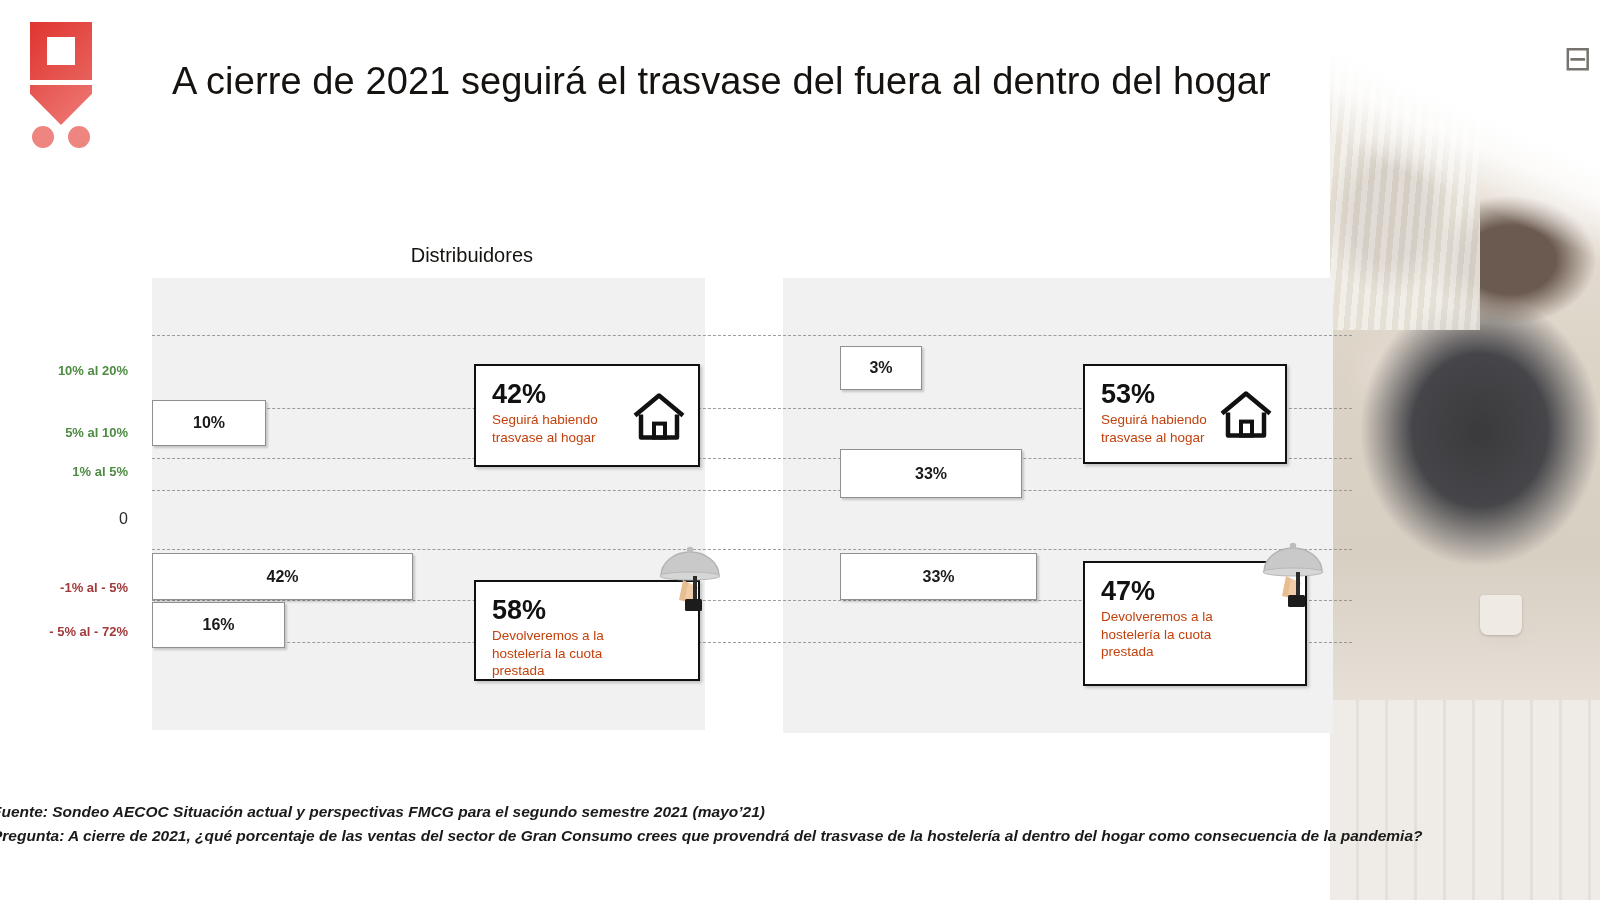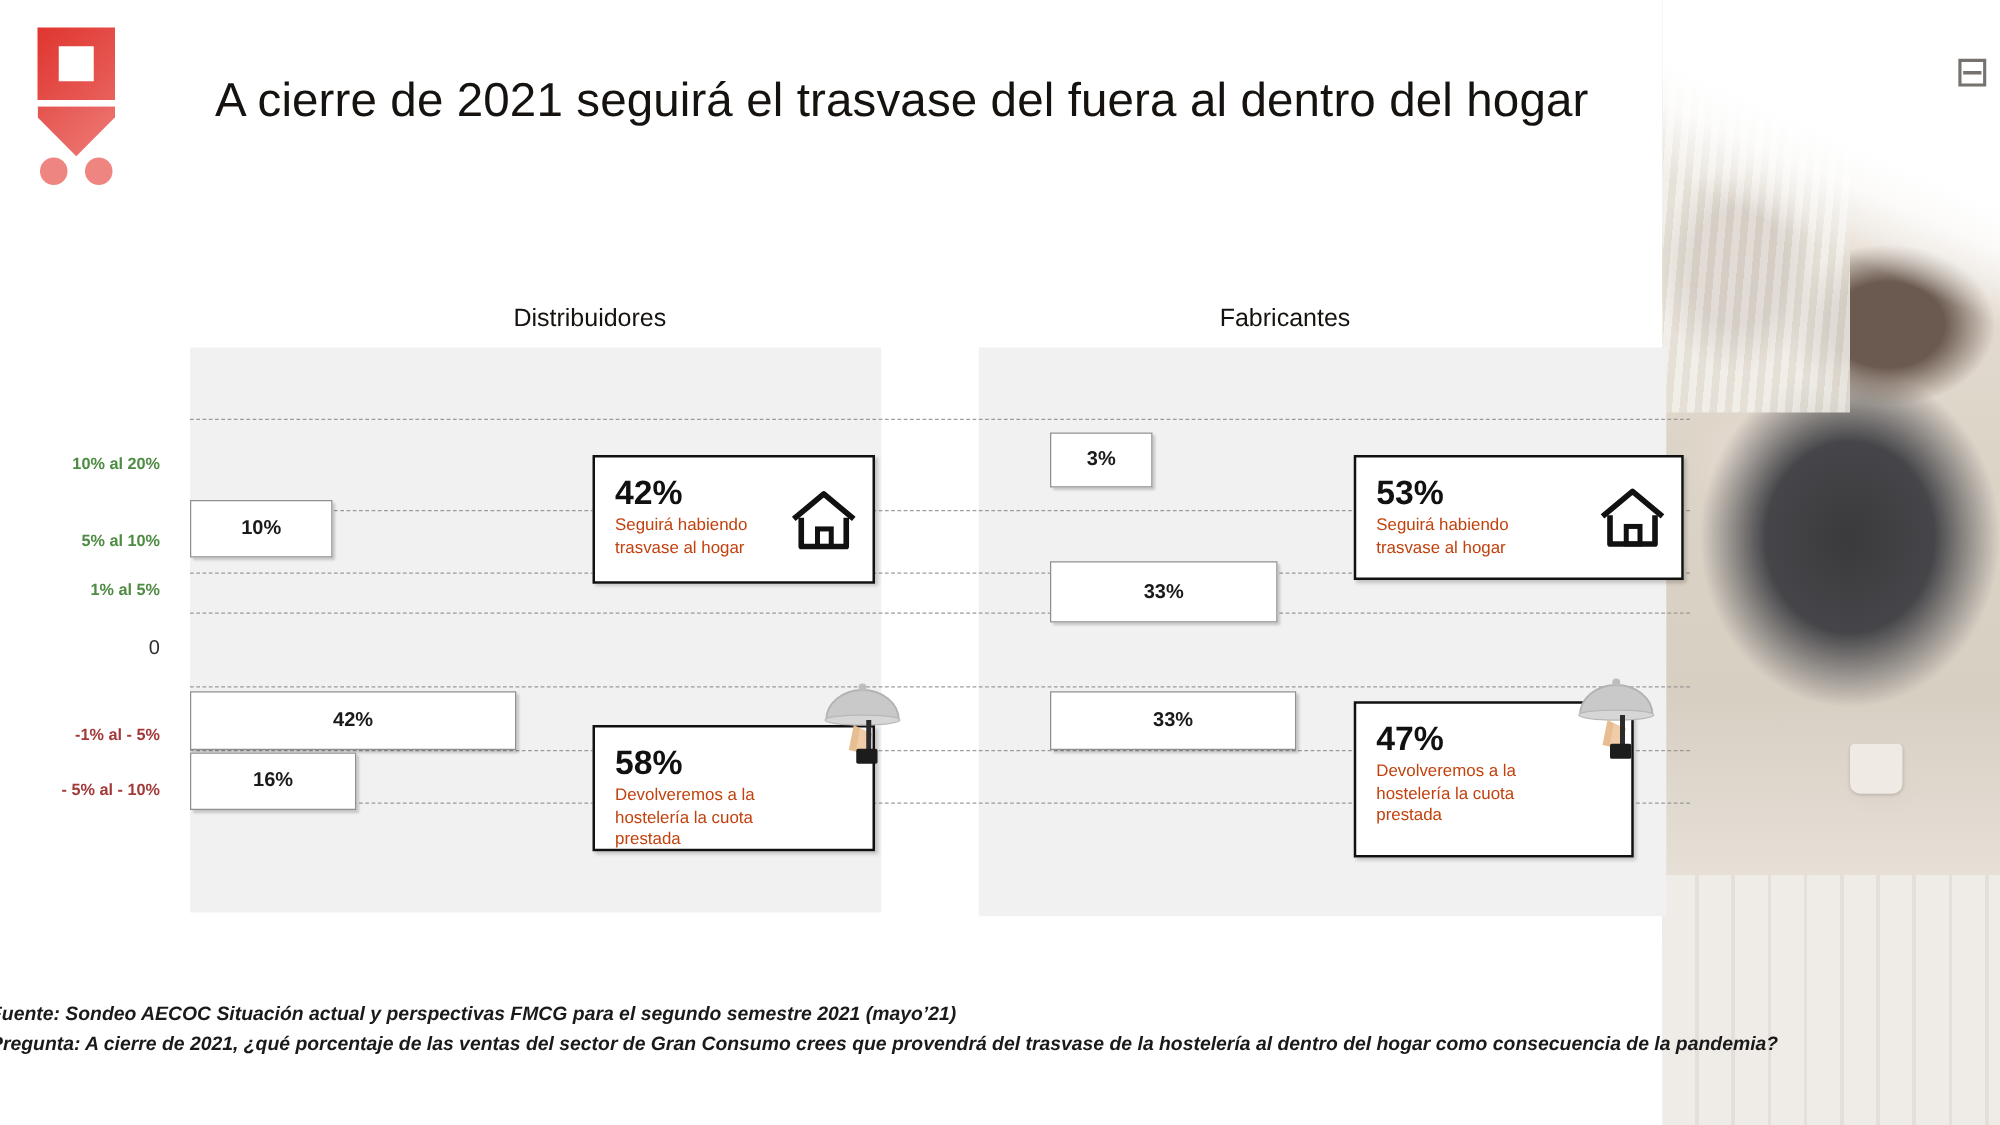--- a/index.html
+++ b/index.html
@@ -161,7 +161,6 @@
 <div class="chart">
 
   <div class="col-title d">Distribuidores</div>
-  <div class="col-title f">Fabricantes</div>
 
   <div class="panel d"></div>
   <div class="panel f"></div>

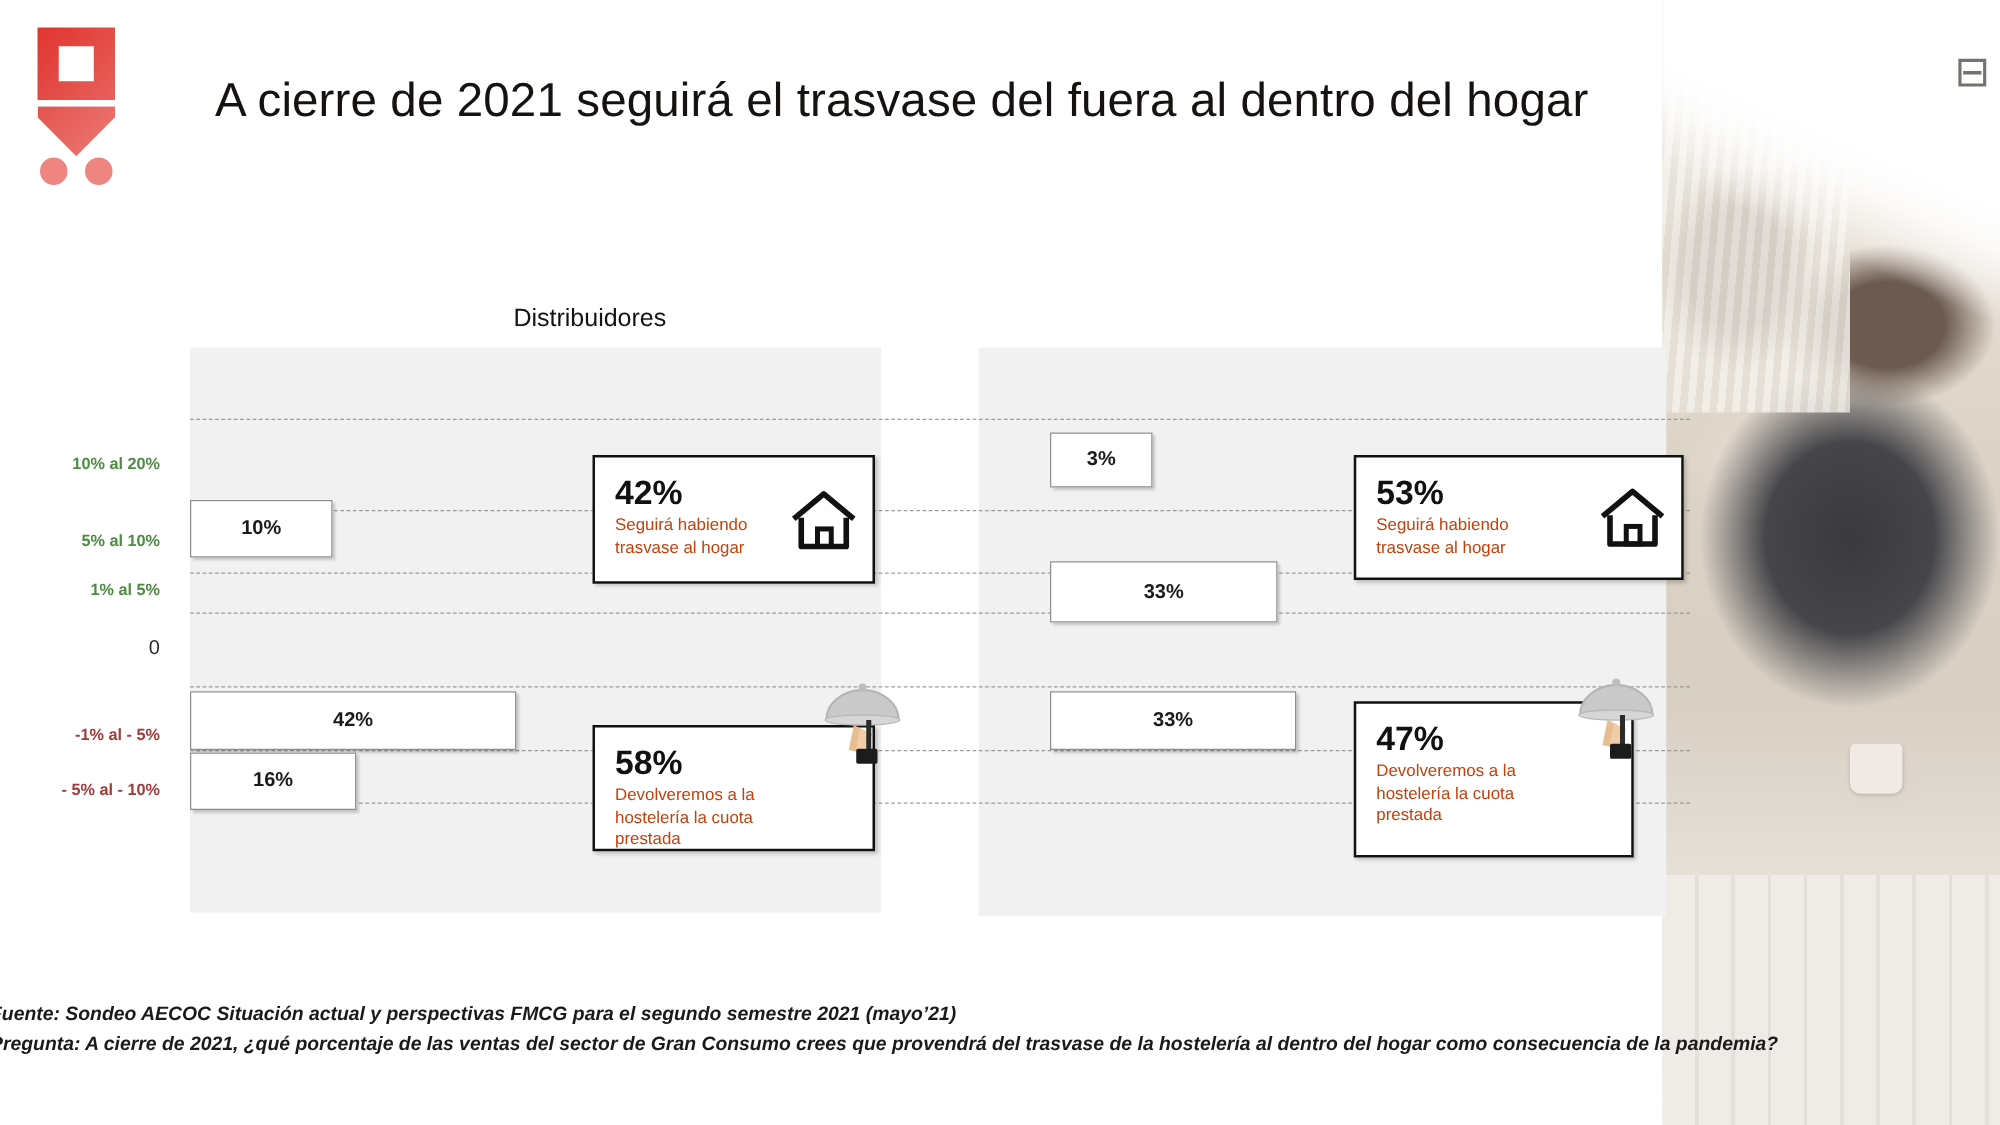--- a/index.html
+++ b/index.html
@@ -223,7 +223,7 @@
     </svg>
   </span>
 
-  <div class="callout" style="left:1083px;top:134px;width:264px;height:100px">
+  <div class="callout" style="left:1083px;top:134px;width:204px;height:100px">
     <div class="big">53%</div>
     <div class="sub">Seguirá habiendo trasvase al hogar</div>
     <span class="house-icon">

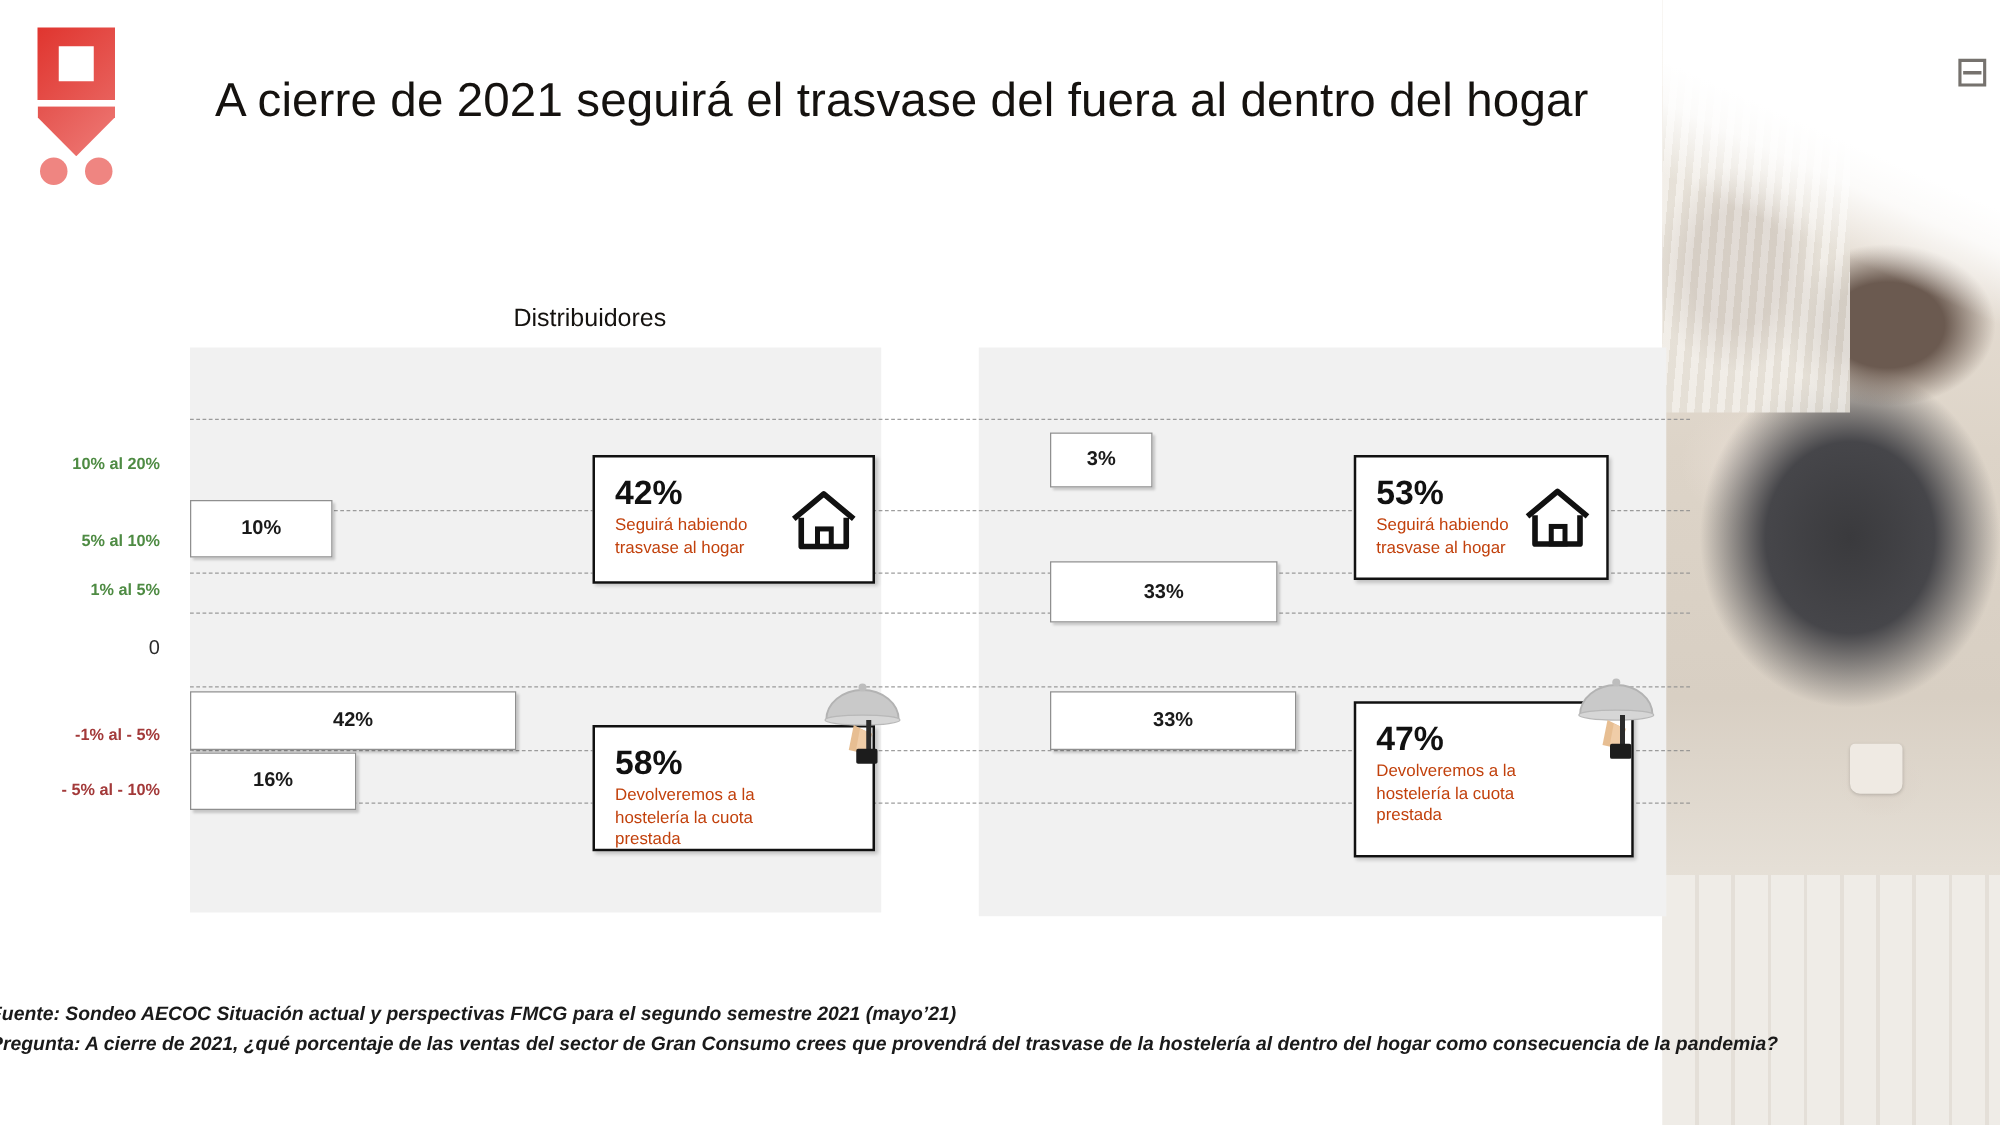--- a/index.html
+++ b/index.html
@@ -178,7 +178,7 @@
   <div class="axis-label pos" style="top:234px">1% al 5%</div>
   <div class="axis-label zero" style="top:280px">0</div>
   <div class="axis-label neg" style="top:350px">-1% al - 5%</div>
-  <div class="axis-label neg" style="top:394px">- 5% al - 10%</div>
+  <div class="axis-label neg" style="top:394px">- 5% al - 72%</div>
 
   <div class="bar" style="left:152px;top:170px;width:112px;height:44px">10%</div>
 

